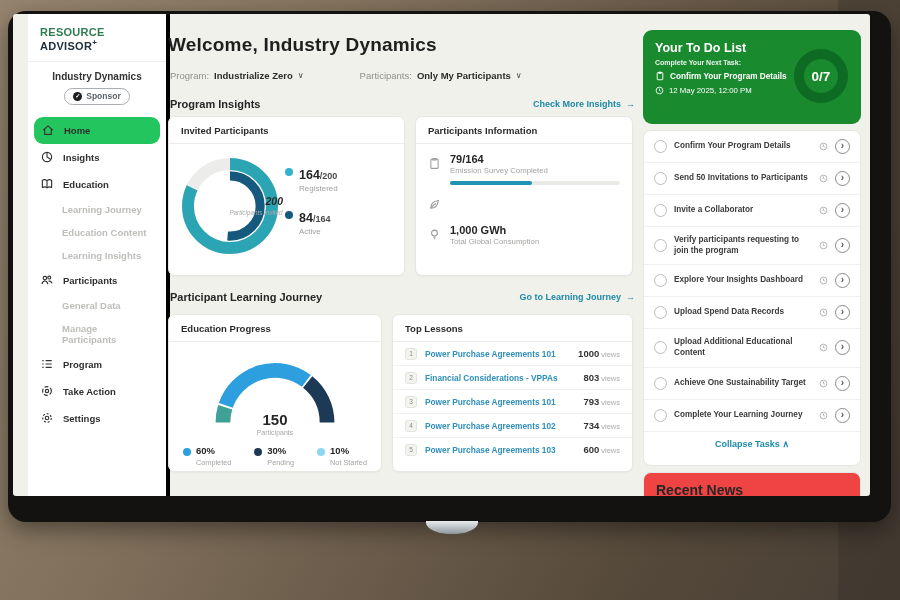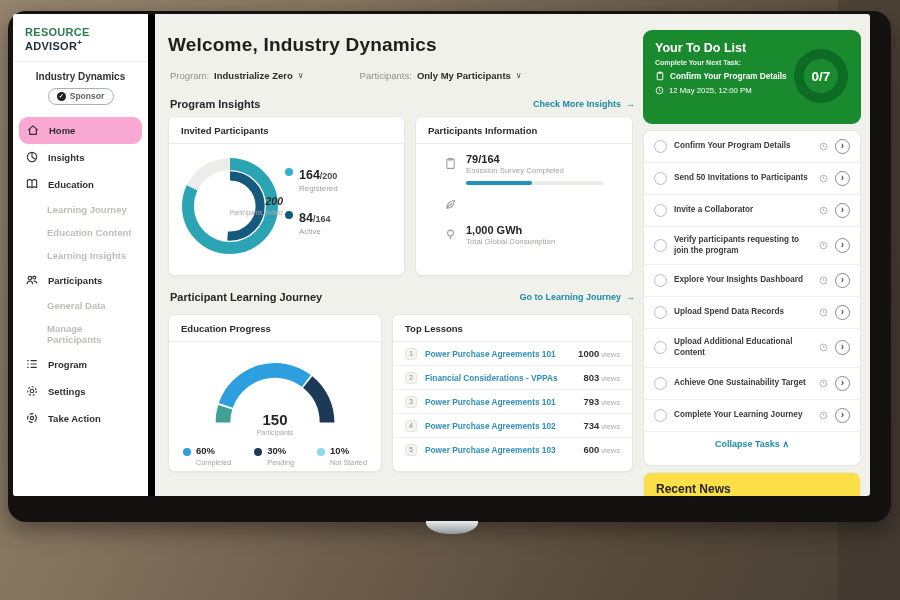--- a/index.html
+++ b/index.html
@@ -16,7 +16,7 @@
            border-radius:0 0 30px 30px / 0 0 13px 13px; }
 
   
-  .sidebar { position:absolute; left:0; top:0; width:142px; height:100%; background:#fff; border-right:7px solid #000000; }
+  .sidebar { position:absolute; left:15px; top:0; width:142px; height:100%; background:#fff; border-right:4px solid #000000; }
   .logo { padding:12px 12px 9px; font-size:11px; font-weight:bold; letter-spacing:.3px; border-bottom:1px solid #eeeeea; }
   .logo .l1 { color:#2e7d4f; } .logo .l2 { color:#22303c; } .logo sup { font-size:8px; color:#22303c; }
   .org { text-align:center; font-size:10px; font-weight:bold; color:#333; margin-top:9px; }

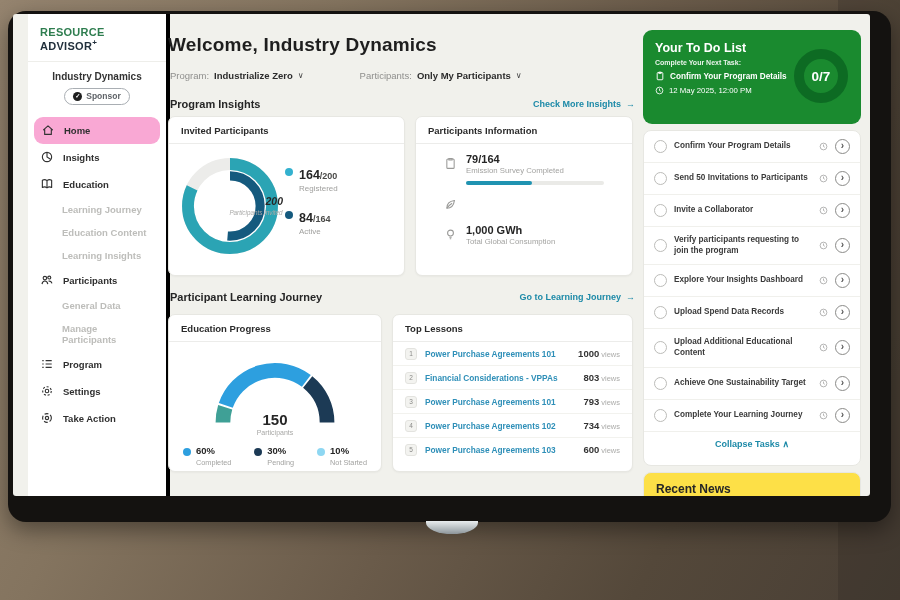--- a/index.html
+++ b/index.html
@@ -26,7 +26,7 @@
   .menu { margin-top:12px; }
   .side-item { display:flex; align-items:center; gap:9px; padding:6.5px 12px; font-size:9.5px; color:#2f2f2f; font-weight:bold; cursor:pointer; }
   .side-item.sub { padding:6px 12px 6px 34px; color:#bdbdba; }
-  .side-item.active { background:#f9a8d4; border-radius:9px; margin:0 6px; padding:6.5px 6px 6.5px 7px; }
+  .side-item.active { background:#22c55e; border-radius:9px; margin:0 6px; padding:6.5px 6px 6.5px 7px; }
   .sicon { display:flex; } .sicon svg { display:block; }
 
   

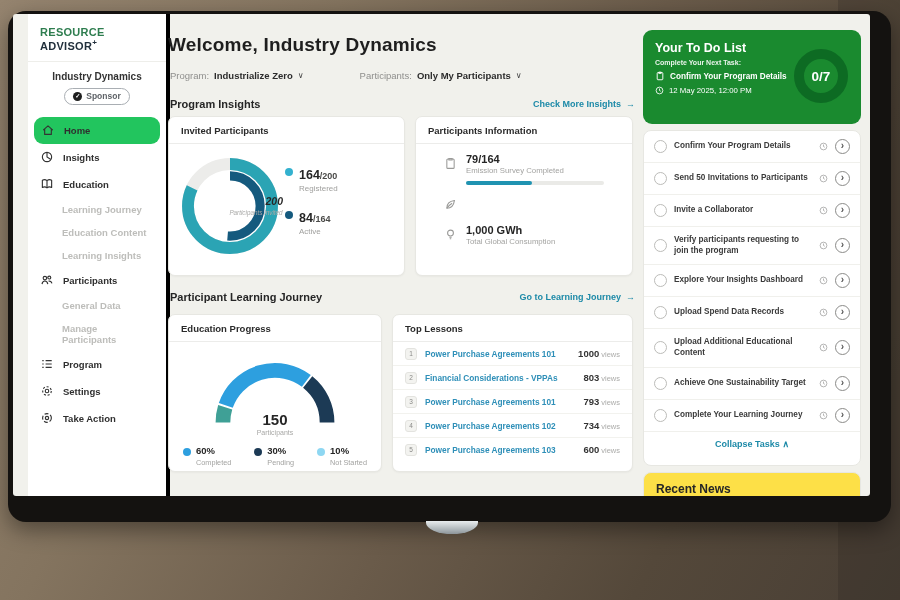--- a/index.html
+++ b/index.html
@@ -54,7 +54,7 @@
   .leg-label { font-size:8px; color:#a0a09e; margin-top:1px; }
 
   
-  .stat { display:flex; gap:9px; padding:9px 28px 0; }
+  .stat { display:flex; gap:9px; padding:9px 12px 0; }
   .stat-icon { margin-top:3px; flex-shrink:0; }
   .stat-col { flex:1; }
   .stat-val { font-size:11px; font-weight:bold; color:#262626; }

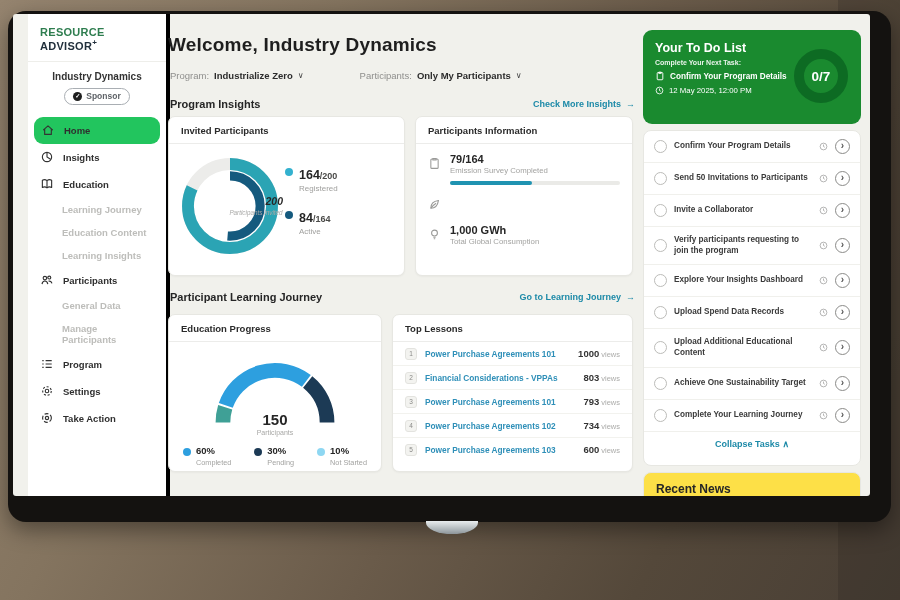--- a/index.html
+++ b/index.html
@@ -184,20 +184,20 @@
       <div class="side-item">
         <span class="sicon">
             <svg width="14" height="14" viewBox="0 0 16 16" fill="none" stroke="#333" stroke-width="1.3">
+              <circle cx="8" cy="8" r="5" stroke-dasharray="4.5 2.2"></circle>
+              <circle cx="8" cy="8" r="1.9"></circle>
+            </svg>
+          </span>
+        <span>Take Action</span>
+      </div>
+      <div class="side-item">
+        <span class="sicon">
+            <svg width="14" height="14" viewBox="0 0 16 16" fill="none" stroke="#333" stroke-width="1.3">
               <circle cx="8" cy="8" r="4.9" stroke-dasharray="2.4 2"></circle>
               <circle cx="8" cy="8" r="2"></circle>
             </svg>
           </span>
         <span>Settings</span>
-      </div>
-      <div class="side-item">
-        <span class="sicon">
-            <svg width="14" height="14" viewBox="0 0 16 16" fill="none" stroke="#333" stroke-width="1.3">
-              <circle cx="8" cy="8" r="5" stroke-dasharray="4.5 2.2"></circle>
-              <circle cx="8" cy="8" r="1.9"></circle>
-            </svg>
-          </span>
-        <span>Take Action</span>
       </div>
     </div>
   </div>

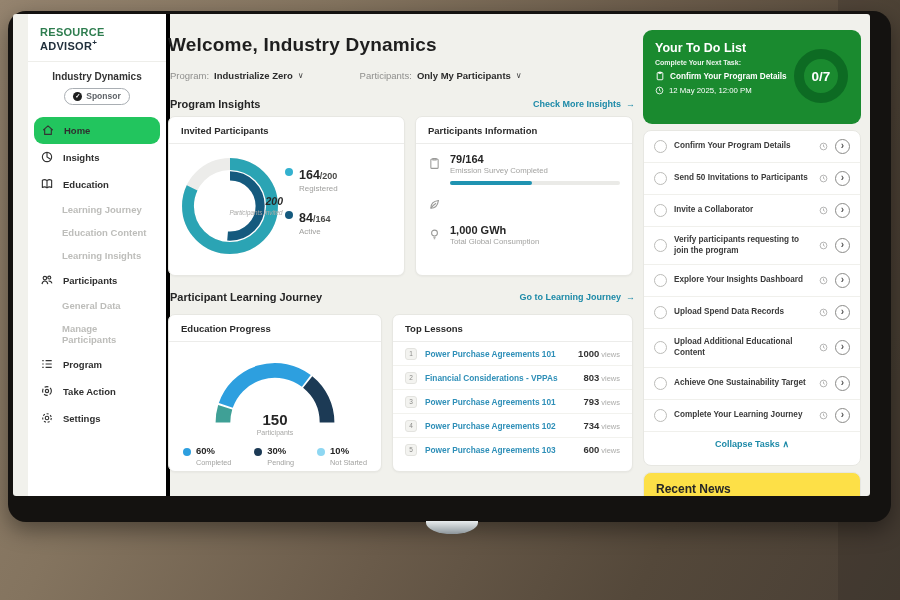--- a/index.html
+++ b/index.html
@@ -98,8 +98,8 @@
   .task-go { width:15px; height:15px; border:1.3px solid #8b8b89; border-radius:50%; color:#555; font-size:10px; line-height:12.5px;
              text-align:center; flex-shrink:0; font-weight:bold; }
   .collapse { text-align:center; padding:7px; color:#1d8aa8; font-size:9px; font-weight:bold; cursor:pointer; }
-  .news-card { position:absolute; left:630px; top:458px; width:218px; height:40px; background:#fde047; border-radius:8px 8px 0 0;
-               border:1px solid #e7e7e2; padding:9px 12px; font-size:12px; font-weight:bold; color:#262626; }
+  .news-card { position:absolute; left:630px; top:458px; width:218px; height:40px; background:#ef4444; border-radius:8px 8px 0 0;
+               border:1px solid #e7e7e2; padding:9px 12px; font-size:14px; font-weight:bold; color:#262626; }
 </style>
 </head>
 <body>

